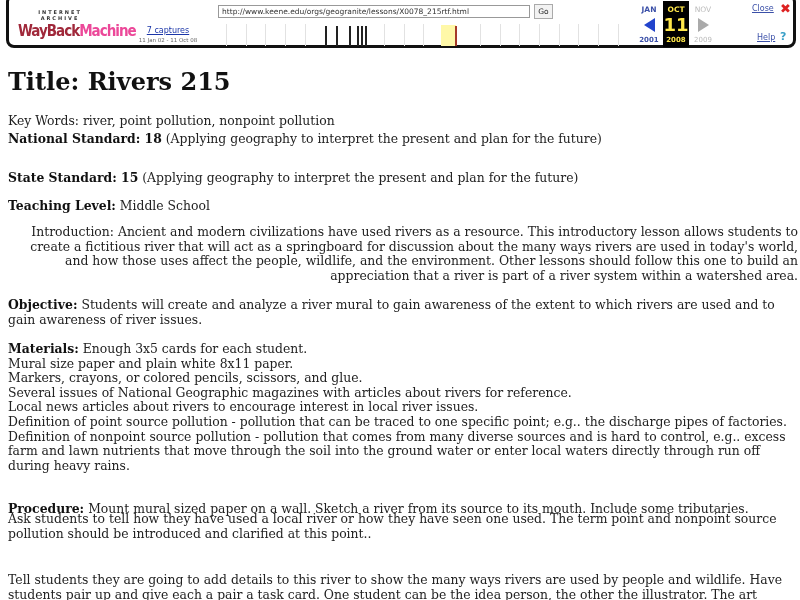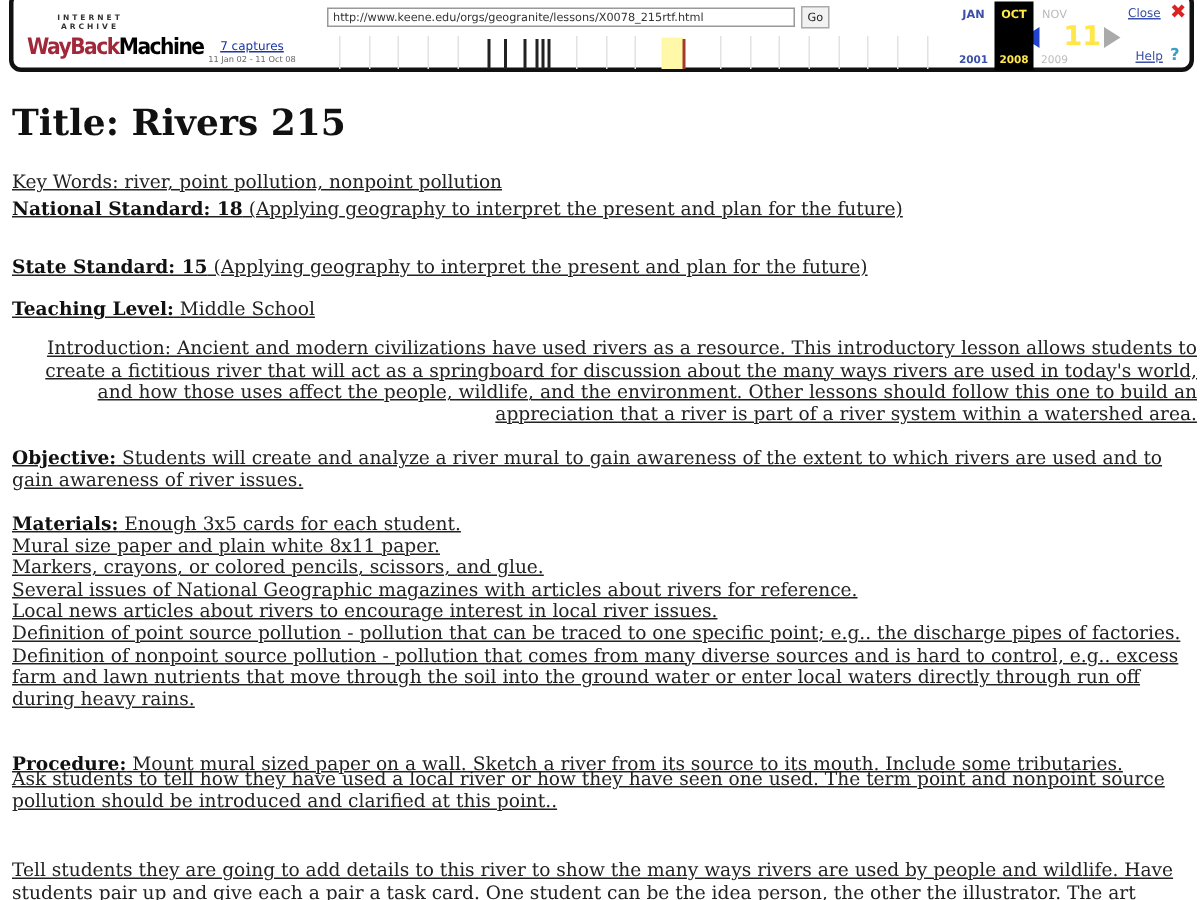--- a/index.html
+++ b/index.html
@@ -13,7 +13,7 @@
   .wb-logo .ia { font-family: "DejaVu Sans", sans-serif; font-size: 5px; letter-spacing: 2px; color: #333; font-weight: bold; display: block; text-align: center; }
   .wb-logo .wm { display: block; margin-top: 2px; font-family: "DejaVu Sans Condensed", "DejaVu Sans", sans-serif; font-size: 15px; font-weight: bold; letter-spacing: -1px; line-height: 16px; white-space: nowrap; }
   .wb-logo .wm .way { color: #a0283a; }
-  .wb-logo .wm .mach { color: #000000; }
+  .wb-logo .wm .mach { color: #ec4899; }
   .wb-captures { position: absolute; left: 128px; top: 26px; width: 80px; text-align: center; }
   .wb-captures a { font-family: "DejaVu Sans", sans-serif; font-size: 8px; color: #1a35a8; text-decoration: underline; display: block; }
   .wb-captures .range { font-family: "DejaVu Sans", sans-serif; font-size: 5.5px; color: #666; display: block; margin-top: 2px; }

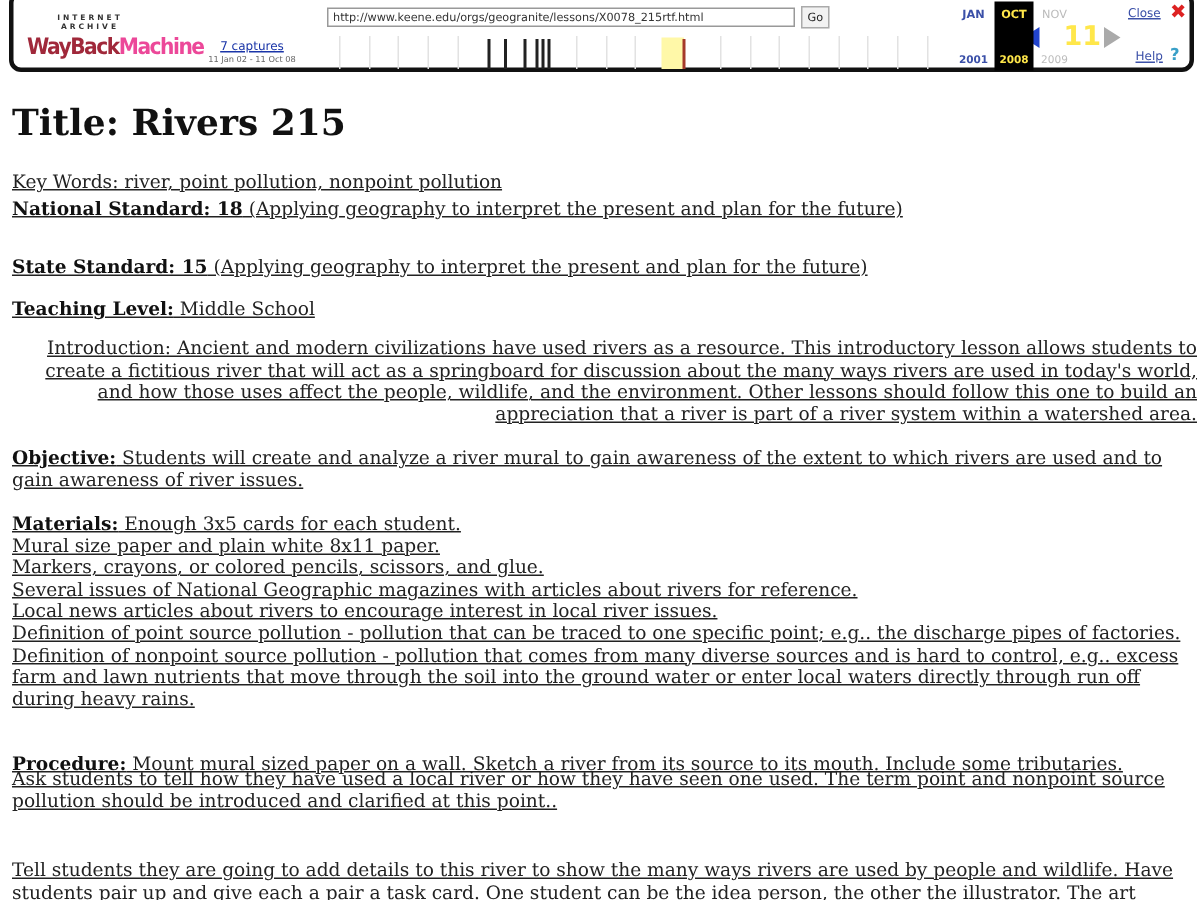--- a/index.html
+++ b/index.html
@@ -30,7 +30,7 @@
   .wb-months .curcol { left: 27px; background: #000; height: 46px; }
   .wb-months .next { left: 54px; }
   .wb-months .mon { font-size: 7.5px; display: block; margin-top: 4px; }
-  .wb-months .day { font-size: 18px; display: block; height: 22px; line-height: 22px; padding-left: 46px; }
+  .wb-months .day { font-size: 18px; display: block; height: 22px; line-height: 22px; }
   .wb-months .yrl { font-size: 7px; display: block; }
   .wb-months .prev .mon, .wb-months .prev .yrl { color: #3b50a8; }
   .wb-months .curcol .mon, .wb-months .curcol .day, .wb-months .curcol .yrl { color: #ffe74a; }

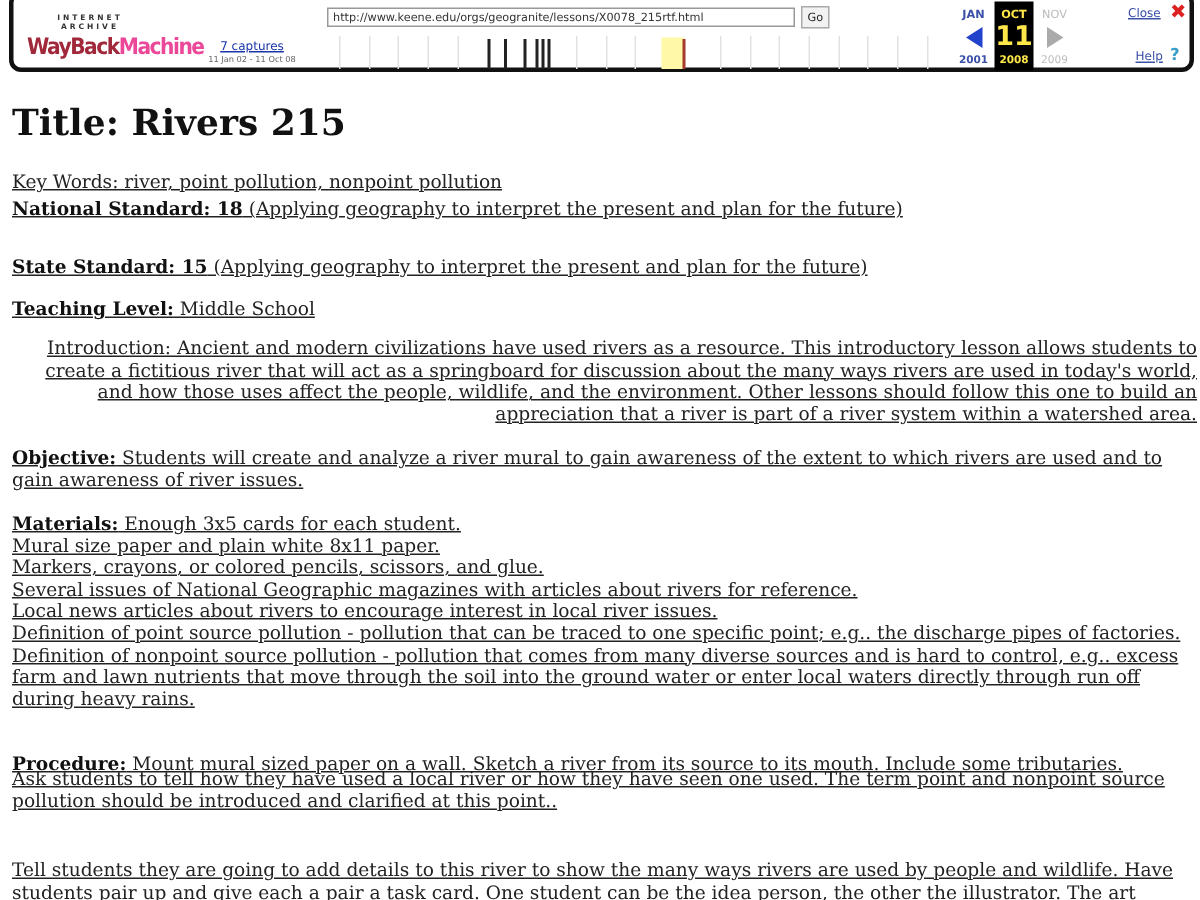--- a/index.html
+++ b/index.html
@@ -45,7 +45,7 @@
   
   .doc { position: absolute; left: 8px; top: 60px; width: 792px; }
   .doc h1 { font-family: "DejaVu Serif", serif; font-size: 24px; font-weight: bold; margin: 8px 0 0 0; line-height: 28px; color: #111; }
-  .doc p { font-size: 12.4px; line-height: 14.6px; margin: 0; color: #222; text-decoration: underline; }
+  .doc p { font-size: 12.4px; line-height: 14.6px; margin: 0; color: #222; }
   .doc p b { font-weight: bold; color: #111; }
   .p-key { position: absolute; top: 54px; }
   .p-nat { position: absolute; top: 72px; }

